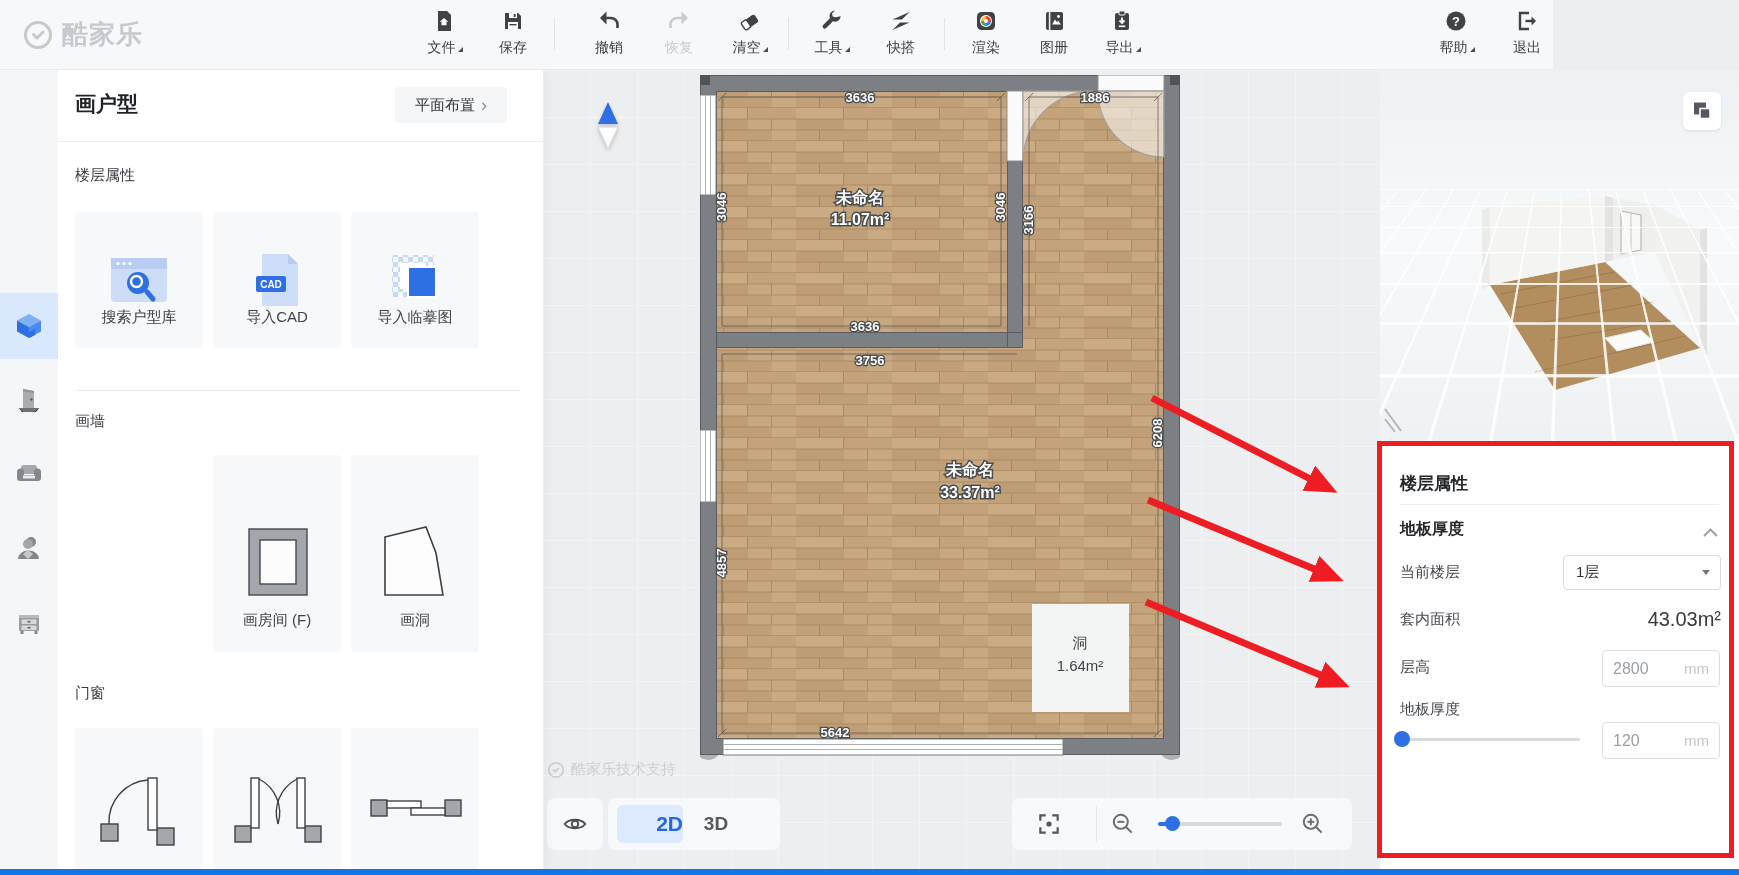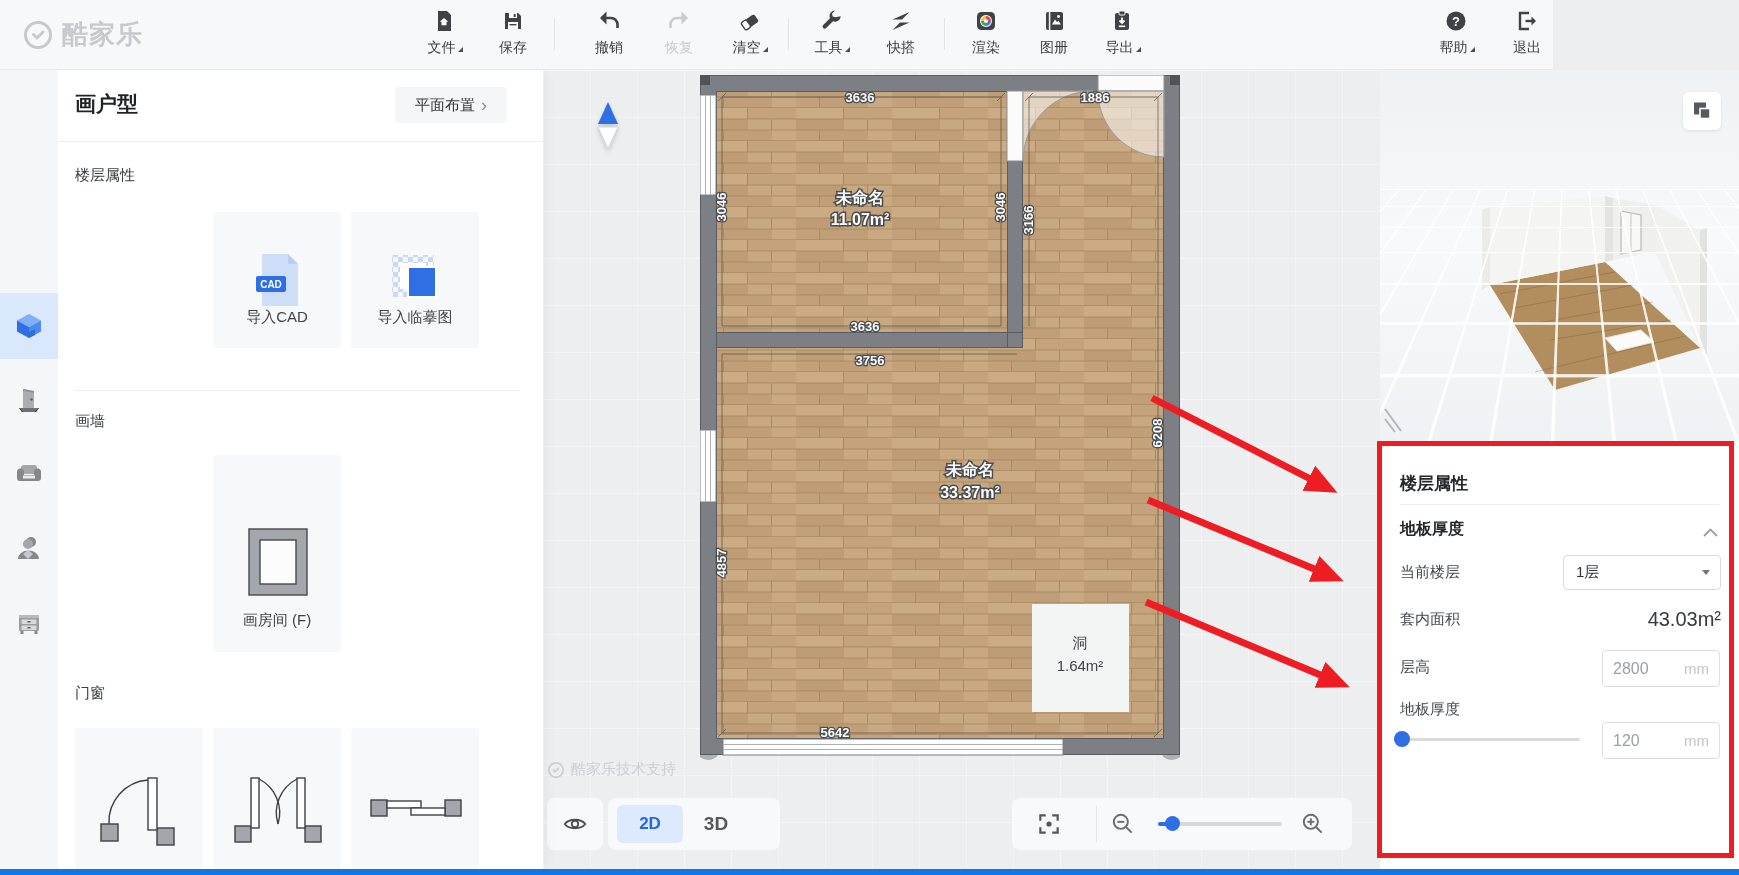--- a/index.html
+++ b/index.html
@@ -263,6 +263,21 @@
 
     <div class="lp-sec-title" style="top:96px">楼层属性</div>
 
+    <div class="card" style="left:17px; top:142px; height:136px;">
+      <div class="card-icon" style="height:96px">
+        <svg width="64" height="56" viewBox="0 0 64 56">
+          <rect x="4" y="6" width="56" height="44" rx="4" fill="#cddcf7"></rect>
+          <rect x="4" y="6" width="56" height="11" fill="#b9cdf3"></rect>
+          <circle cx="11" cy="11.5" r="1.6" fill="#fff"></circle>
+            <circle cx="17" cy="11.5" r="1.6" fill="#fff"></circle>
+            <circle cx="23" cy="11.5" r="1.6" fill="#fff"></circle>
+          <circle cx="31" cy="31" r="11" fill="#2f6fe4"></circle>
+          <circle cx="29.5" cy="29.5" r="5.5" fill="none" stroke="#fff" stroke-width="2.4"></circle>
+          <line x1="40" y1="40" x2="46" y2="47" stroke="#2f6fe4" stroke-width="5" stroke-linecap="round"></line>
+        </svg>
+      </div>
+      <div class="card-label">搜索户型库</div>
+    </div>
     <div class="card" style="left:155px; top:142px; height:136px;">
       <div class="card-icon" style="height:96px">
         <svg width="64" height="56" viewBox="0 0 64 56">

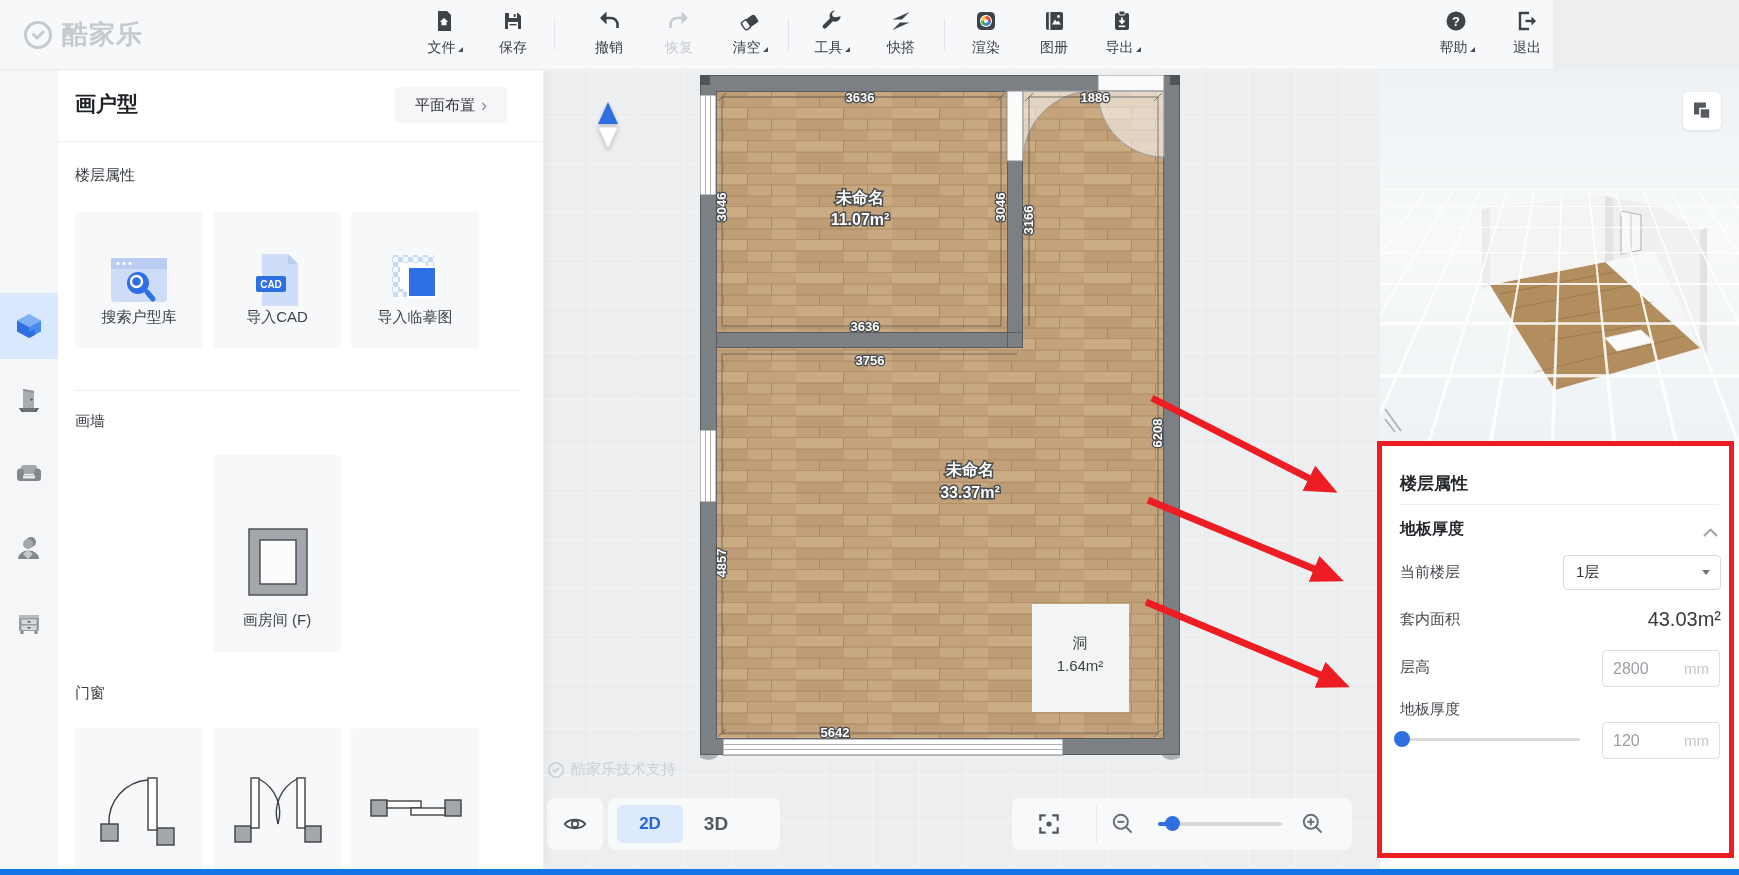--- a/index.html
+++ b/index.html
@@ -317,6 +317,14 @@
         </svg>
       </div>
       <div class="card-label">画房间 (F)</div>
+    </div>
+    <div class="card" style="left:293px; top:385px; height:197px;">
+      <div class="card-icon" style="height:156px">
+        <svg width="90" height="100" viewBox="0 0 90 100">
+          <polygon points="15,26 56,16 66,42 73,84 15,84" fill="#fdfdfd" stroke="#3e4144" stroke-width="1.6"></polygon>
+        </svg>
+      </div>
+      <div class="card-label">画洞</div>
     </div>
 
     <div class="lp-sec-title" style="top:614px">门窗</div>

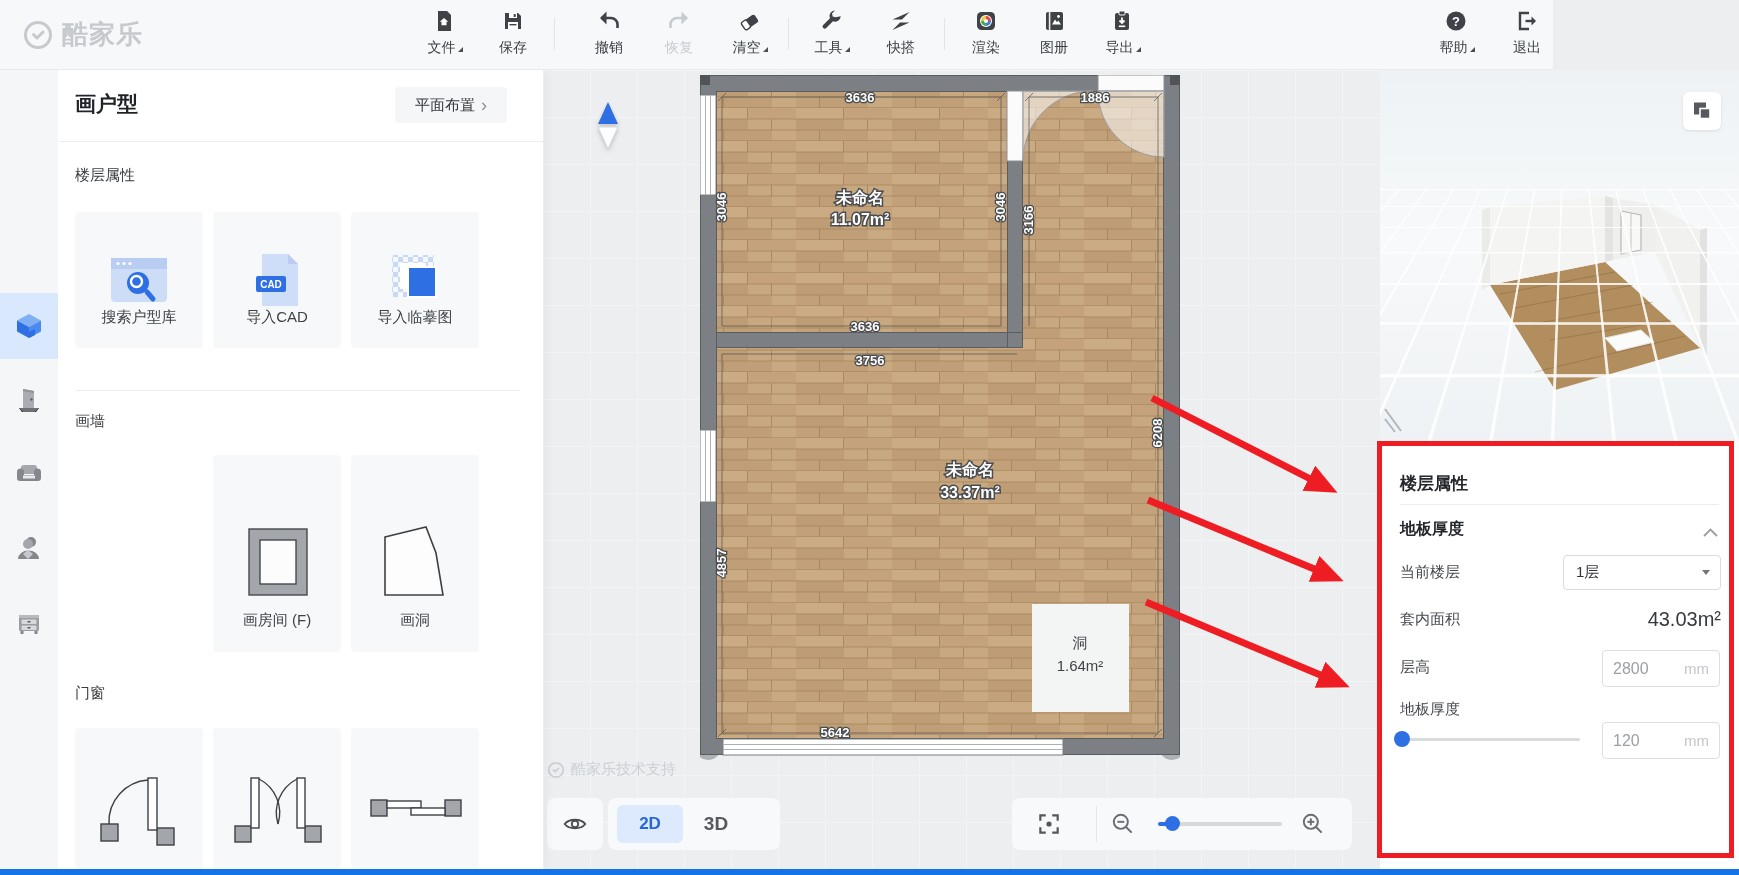--- a/index.html
+++ b/index.html
@@ -48,7 +48,7 @@
 
   .eye-btn { position:absolute; left:4px; top:728px; width:56px; height:52px; background:#f8f9fa; border-radius:8px; display:flex; align-items:center; justify-content:center; cursor:pointer; }
   .view-group { position:absolute; left:65px; top:728px; width:172px; height:52px; background:#f8f9fa; border-radius:8px; display:flex; align-items:center; }
-  .chip-2d { margin-left:9px; width:66px; height:38px; background:#dde9fc; border-radius:6px; display:flex; align-items:center; justify-content:center; font-size:17px; font-weight:bold; color:#2668d9; cursor:pointer; }
+  .chip-2d { margin-left:9px; width:66px; height:38px; background:#dde9fc; border-radius:6px; display:flex; align-items:center; justify-content:flex-end; font-size:21px; font-weight:bold; color:#2668d9; cursor:pointer; }
   .chip-3d { width:66px; height:38px; display:flex; align-items:center; justify-content:center; font-size:19px; font-weight:bold; color:#55585d; cursor:pointer; }
   .zoom-group { position:absolute; left:469px; top:728px; width:340px; height:52px; background:#f8f9fa; border-radius:8px; }
   .focus-btn { position:absolute; left:18px; top:8px; width:38px; height:36px; display:flex; align-items:center; justify-content:center; cursor:pointer; }

